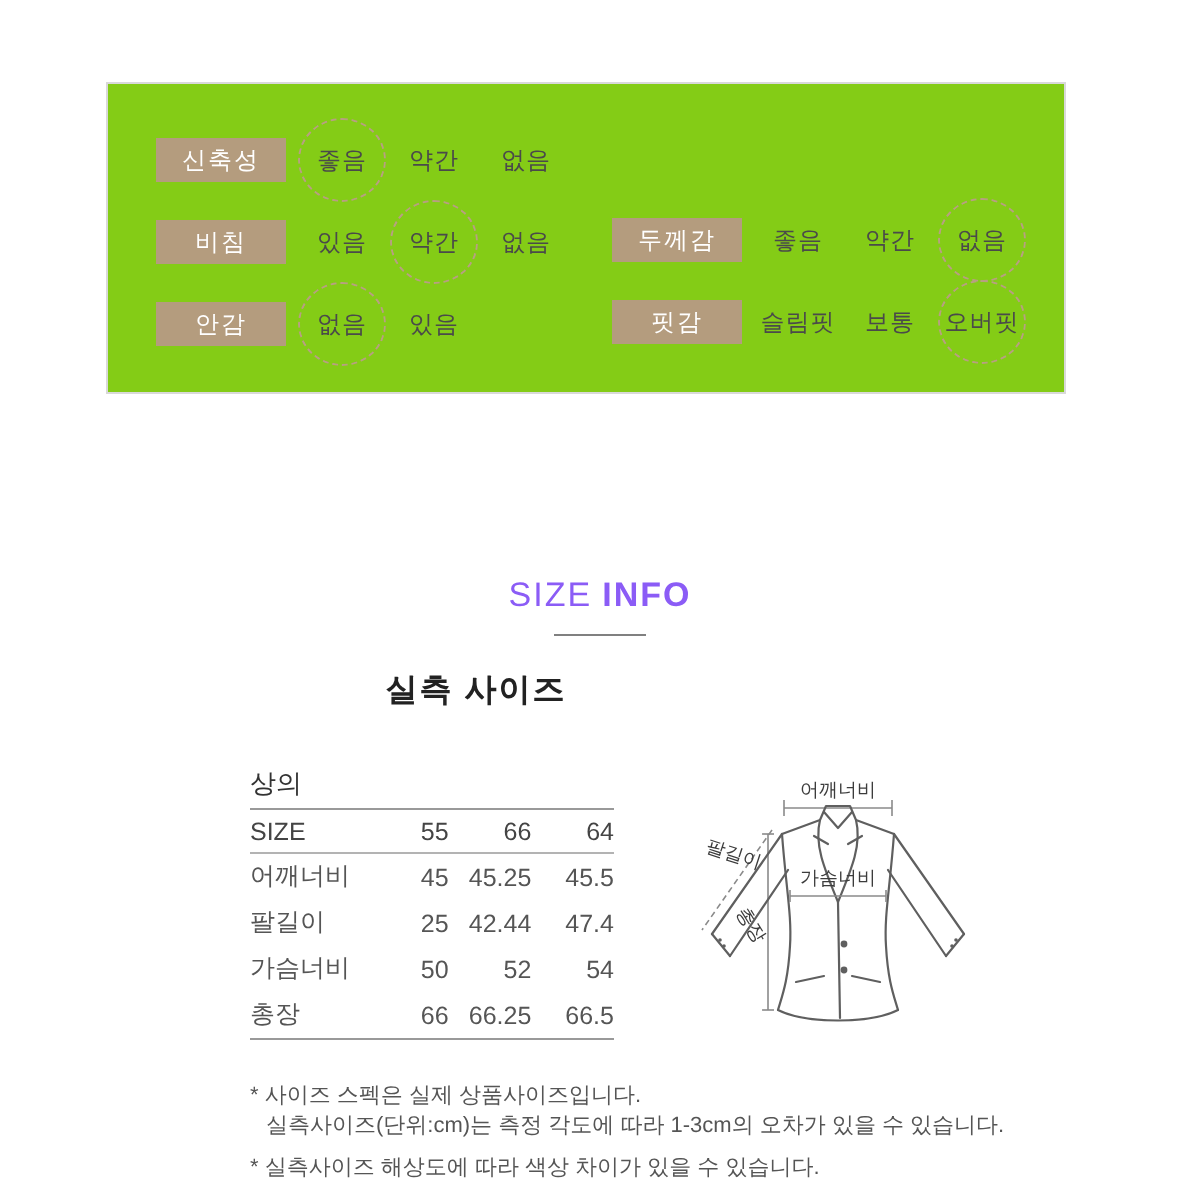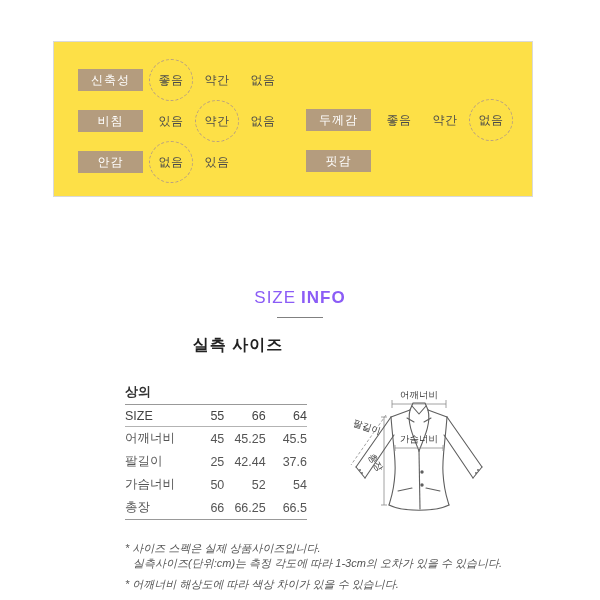--- a/index.html
+++ b/index.html
@@ -12,7 +12,7 @@
   
   .fabric-box {
     position:absolute; left:53px; top:41px; width:480px; height:156px;
-    border:1px solid #d9d9d9; background:#fde047;
+    border:1px solid #d9d9d9; background:#84cc16;
   }
   .fgroup { position:absolute; top:27px; }
   .fgroup.left  { left:24px; }

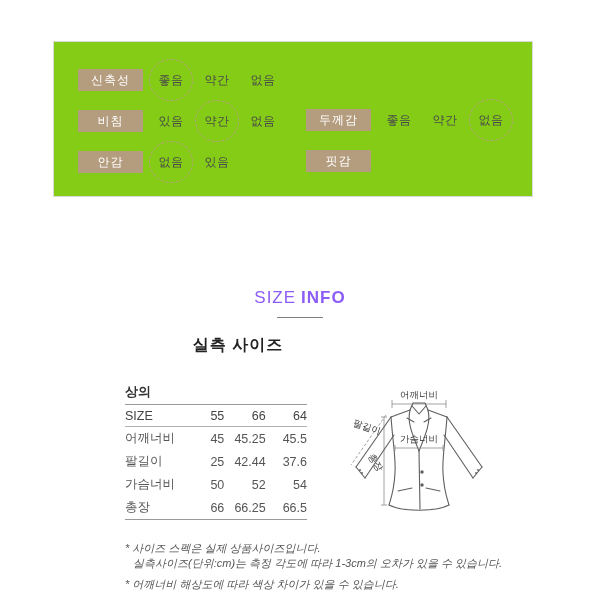--- a/index.html
+++ b/index.html
@@ -108,6 +108,11 @@
     </div>
     <div class="frow">
       <div class="flabel">핏감</div>
+      <div class="fopts">
+        <span class="fopt">슬림핏</span>
+        <span class="fopt">보통</span>
+        <span class="fopt sel">오버핏</span>
+      </div>
     </div>
   </div>
 </div>

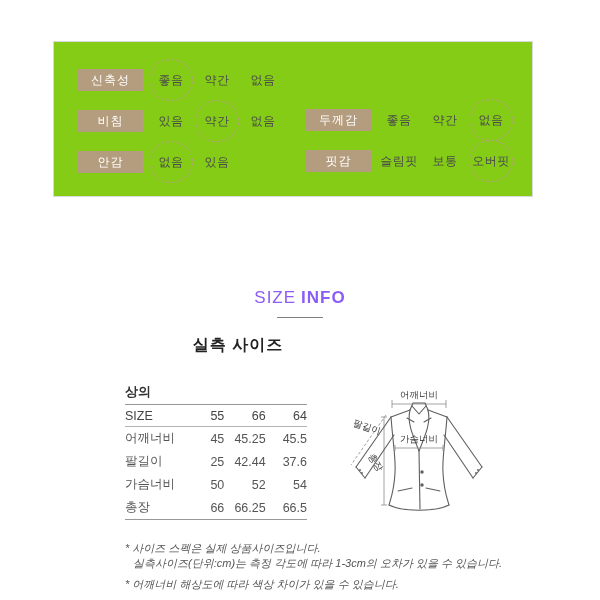--- a/index.html
+++ b/index.html
@@ -47,7 +47,7 @@
 
   
   .size-table { position:absolute; left:125px; top:383px; width:182px; font-size:12.5px; color:#555; }
-  .tbl-title { font-size:13px; font-weight:700; color:#333; height:21px; }
+  .tbl-title { font-size:13px; font-weight:400; color:#333; height:21px; }
   .tbl { border-top:1px solid #999; border-bottom:1px solid #999; }
   .tr { display:flex; height:23px; align-items:center; }
   .tr.head { height:22px; border-bottom:1px solid #b3b3b3; color:#444; }

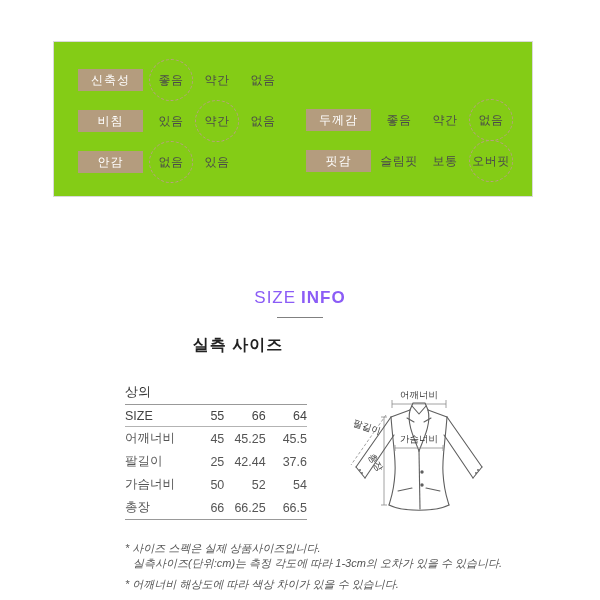--- a/index.html
+++ b/index.html
@@ -142,7 +142,7 @@
       <span class="td0">팔길이</span>
       <span class="td">25</span>
       <span class="td">42.44</span>
-      <span class="td">37.6</span>
+      <span class="td">47.4</span>
     </div>
     <div class="tr">
       <span class="td0">가슴너비</span>

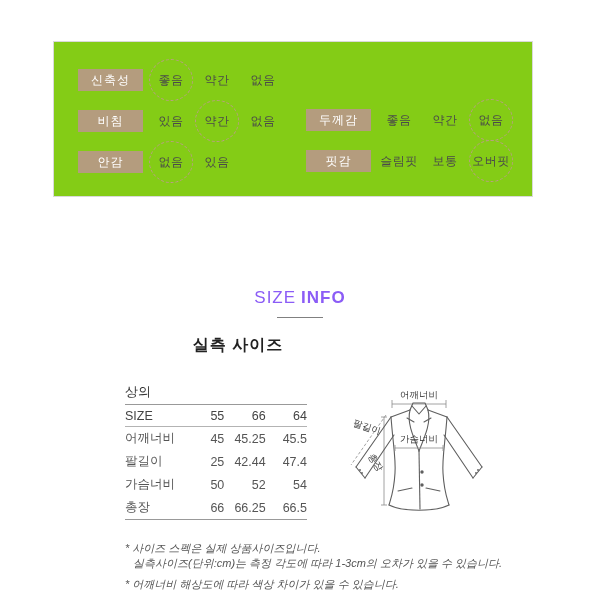--- a/index.html
+++ b/index.html
@@ -62,7 +62,7 @@
   .mline { stroke:#8a8a8a; stroke-width:0.8; fill:none; }
 
   
-  .notes { position:absolute; left:125px; top:541px; font-size:11px; color:#555; line-height:15px;font-style:italic; }
+  .notes { position:absolute; left:125px; top:541px; font-size:11px; color:#555; line-height:15px; }
   .note-indent { padding-left:8px; }
   .note-gap { margin-top:6px; }
 </style>

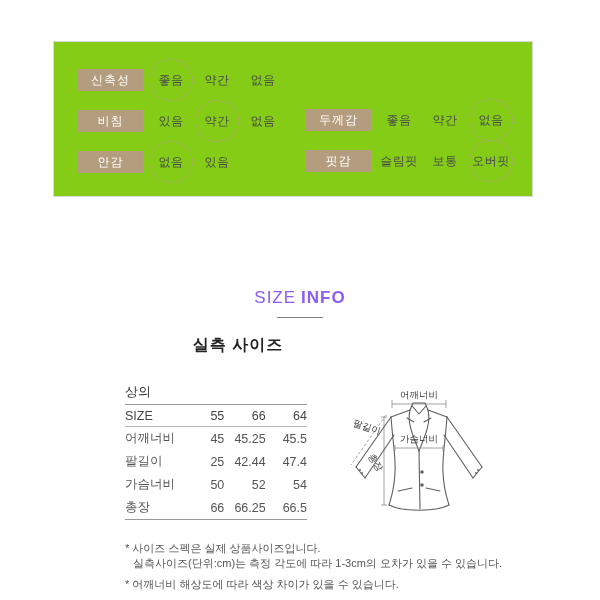--- a/index.html
+++ b/index.html
@@ -219,7 +219,7 @@
 <div class="notes">
   <div>* 사이즈 스펙은 실제 상품사이즈입니다.</div>
   <div class="note-indent">실측사이즈(단위:cm)는 측정 각도에 따라 1-3cm의 오차가 있을 수 있습니다.</div>
-  <div class="note-gap">* 어깨너비 해상도에 따라 색상 차이가 있을 수 있습니다.</div>
+  <div class="note-gap">* 실측사이즈 해상도에 따라 색상 차이가 있을 수 있습니다.</div>
 </div>
 
 </body></html>

